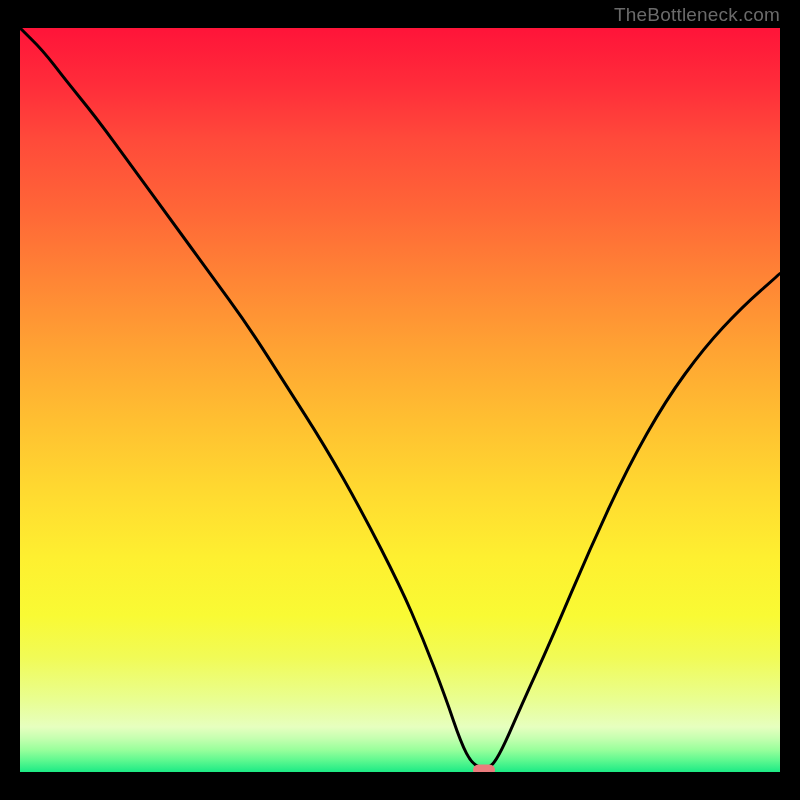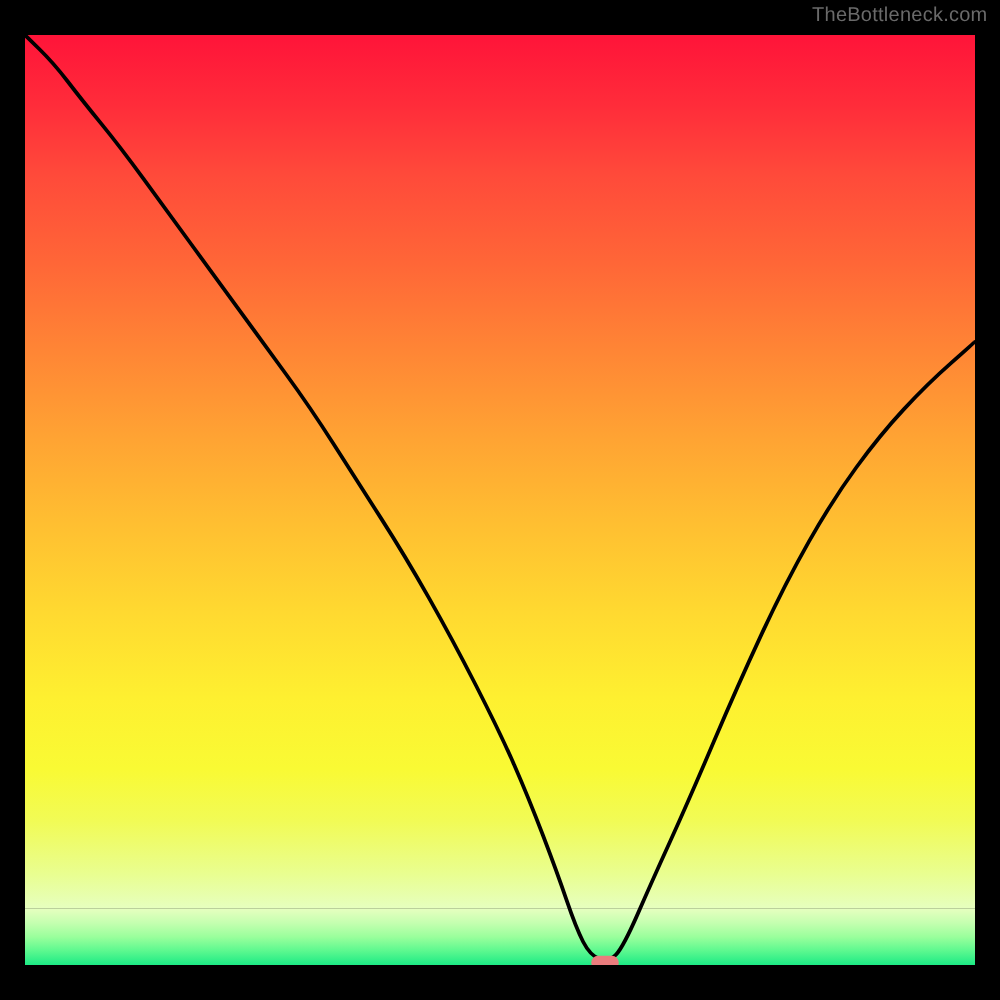--- a/index.html
+++ b/index.html
@@ -20,9 +20,9 @@
   .attribution {
     position: absolute;
     top: 4px;
-    right: 10px;
+    right: 20px;
     color: #6a6a6a;
-    font-size: 16px;
+    font-size: 19px;
     font-weight: 500;
     letter-spacing: 0.2px;
     z-index: 10;

